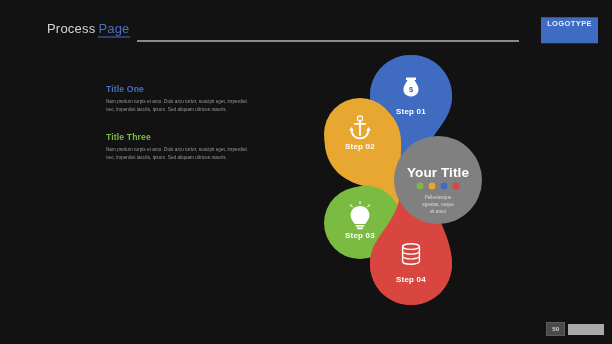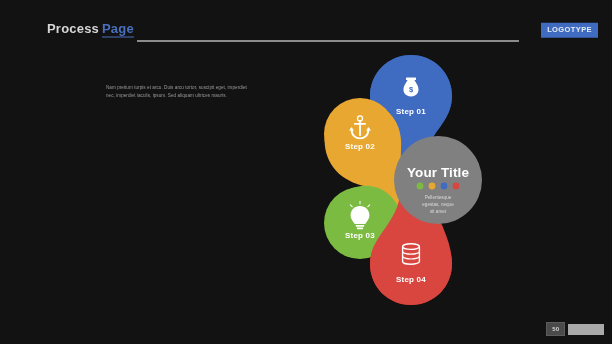--- a/index.html
+++ b/index.html
@@ -16,7 +16,7 @@
   .header{position:absolute;left:0;top:0;width:612px;height:54px;}
   .hd-title{
     position:absolute;left:47px;top:28px;
-    font-size:13px;font-weight:bold;letter-spacing:.2px;
+    font-size:13px;font-weight:normal;letter-spacing:.2px;
     white-space:nowrap;transform:translateY(-50%);
   }
   .hd-word-1{color:#d6d6d6;}

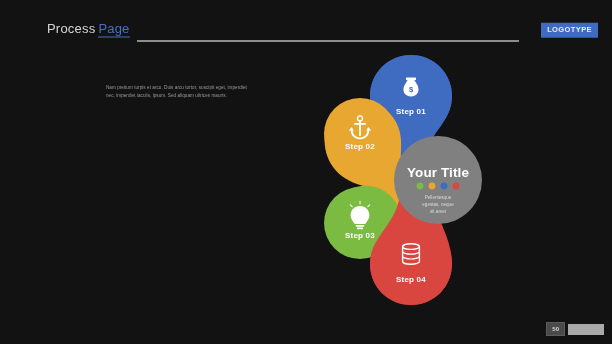--- a/index.html
+++ b/index.html
@@ -29,7 +29,7 @@
     position:absolute;right:14px;top:30px;transform:translateY(-50%);
     background:#3f6bc0;color:#e8eef9;
     font-size:7.5px;font-weight:bold;letter-spacing:.4px;
-    padding:3px 6px 4px 6px;line-height:1;
+    padding:3px 6px 15px 6px;line-height:1;
   }
 
   

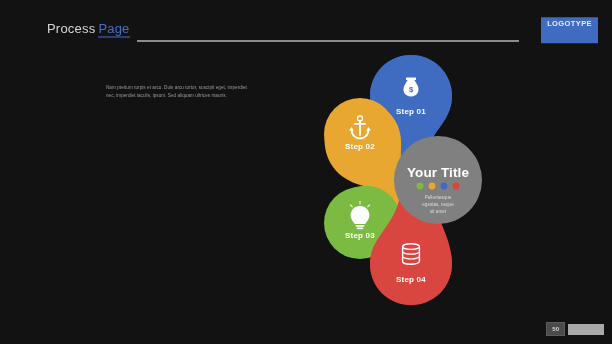--- a/index.html
+++ b/index.html
@@ -83,6 +83,10 @@
 
   <div class="text-col">
 
+    <div class="tblock">
+      <h3 style="color:#4a6fbd">Title One</h3>
+      <p>Nam pretium turpis et arcu. Duis arcu tortor, suscipit eget, imperdiet nec, imperdiet iaculis, ipsum. Sed aliquam ultrices mauris.</p>
+    </div>
 
 
     <div class="tblock">

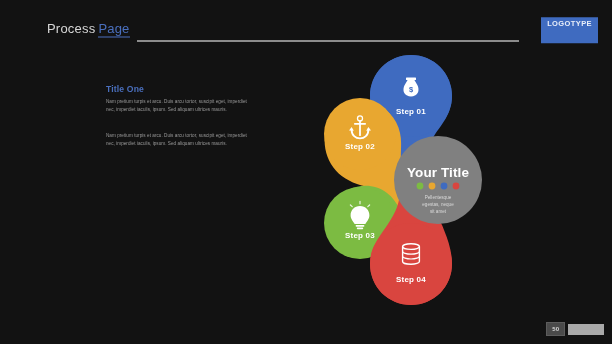--- a/index.html
+++ b/index.html
@@ -90,6 +90,7 @@
 
 
     <div class="tblock">
+      <h3 style="color:#7cbb42">Title Three</h3>
       <p>Nam pretium turpis et arcu. Duis arcu tortor, suscipit eget, imperdiet nec, imperdiet iaculis, ipsum. Sed aliquam ultrices mauris.</p>
     </div>
 

